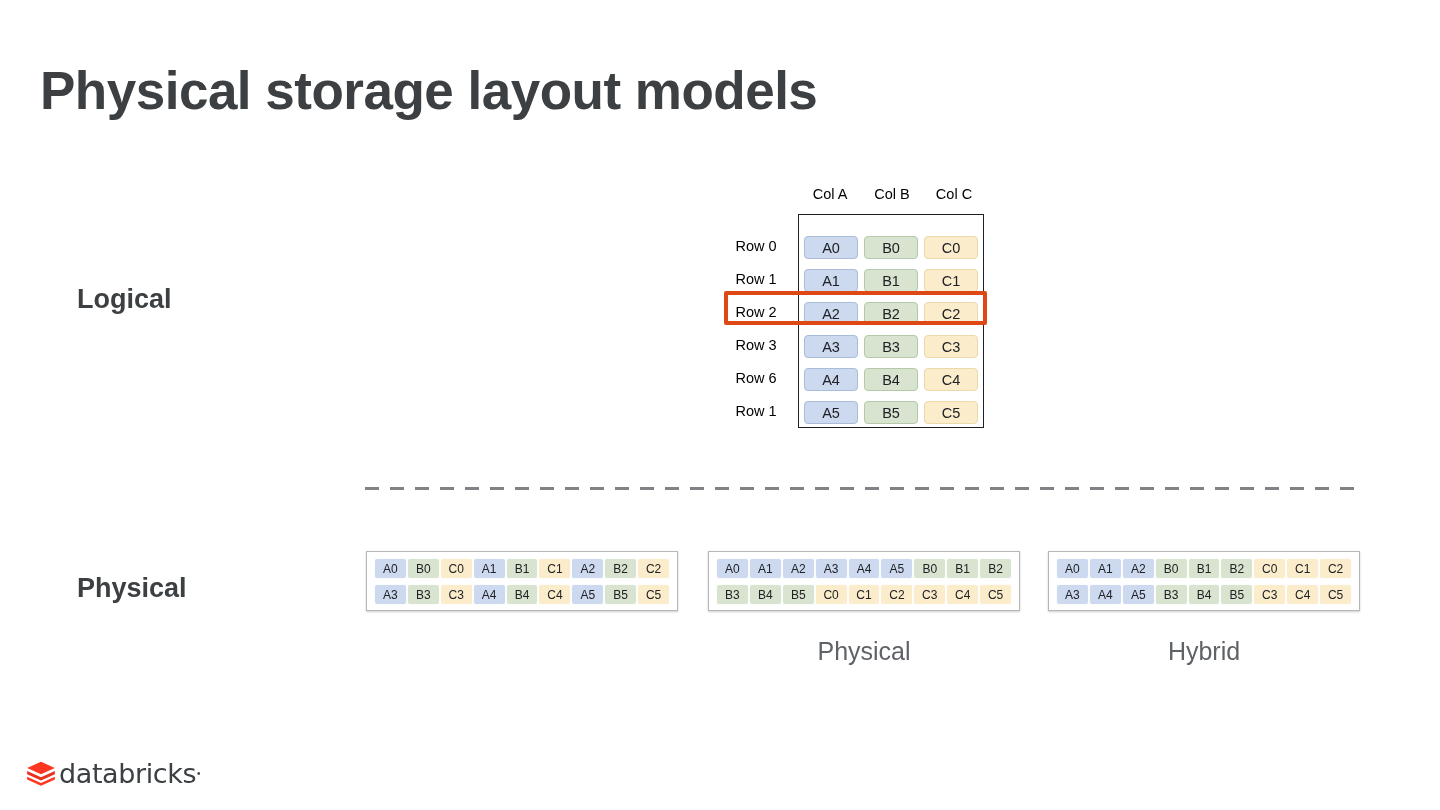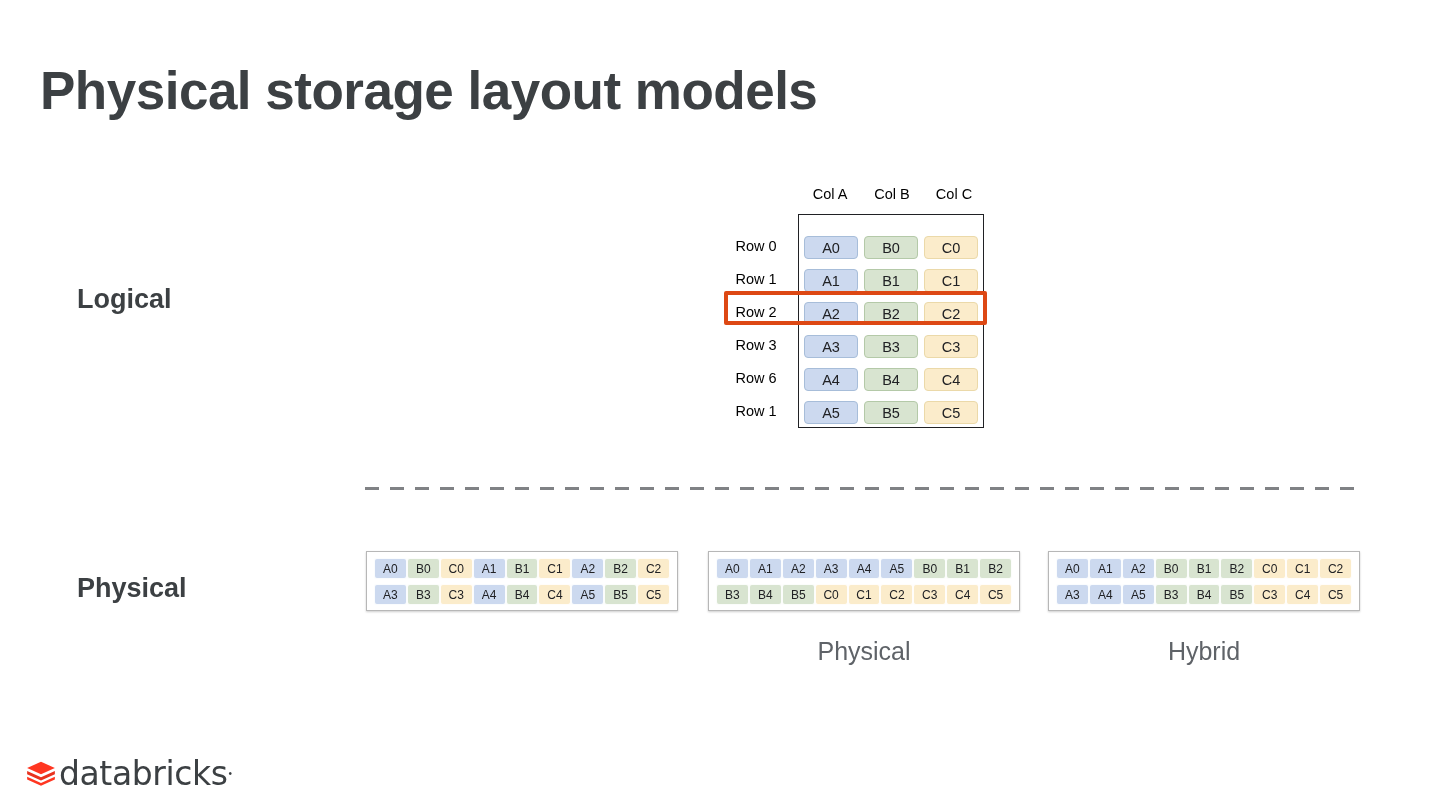--- a/index.html
+++ b/index.html
@@ -209,7 +209,7 @@
   }
   .logo-mark { width: 30px; height: 26px; margin-right: 3px; }
   .logo-text {
-    font-size: 33px;
+    font-size: 27px;
     color: #3c4043;
     letter-spacing: -0.4px;
     line-height: 1;

